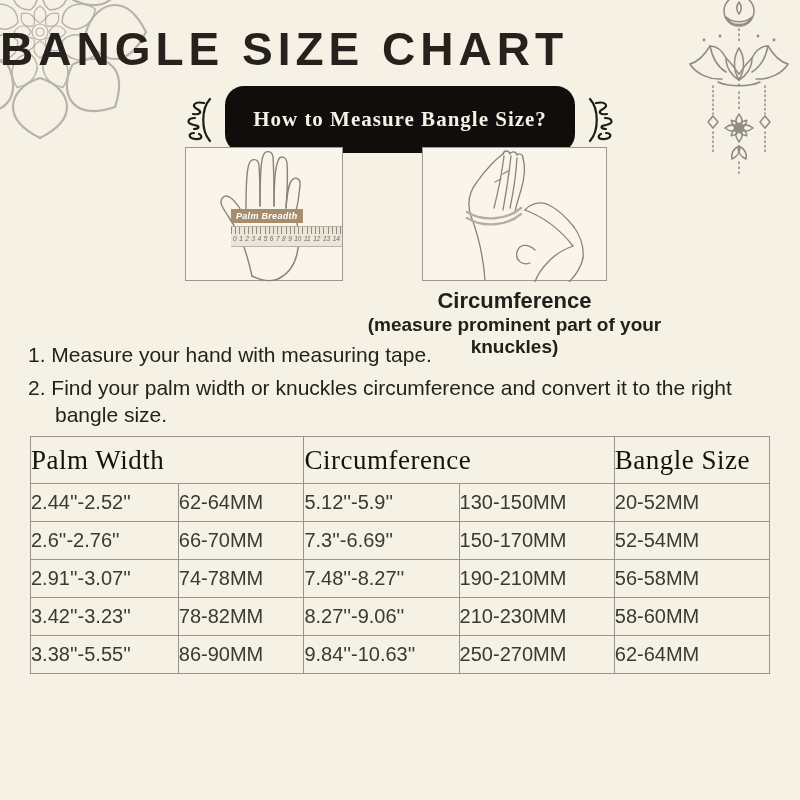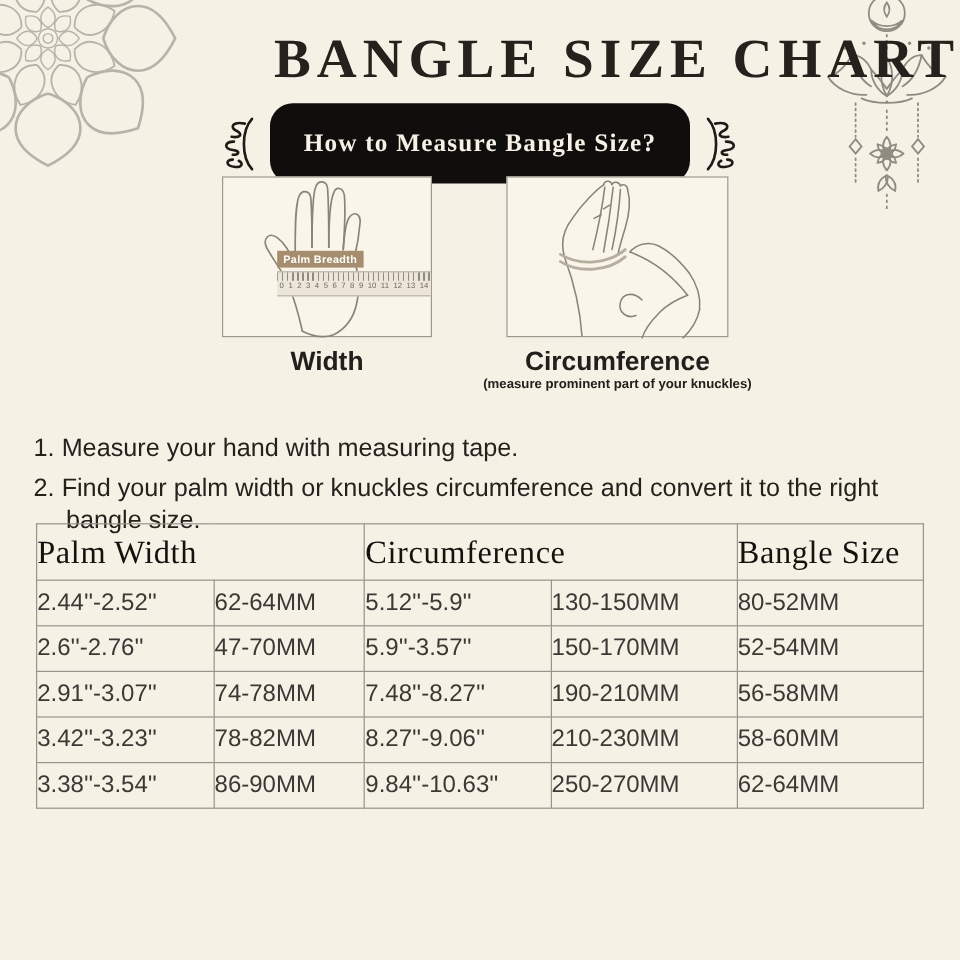--- a/index.html
+++ b/index.html
@@ -12,9 +12,9 @@
   #ornament{left:686px;top:0;}
 
   
-  #title{position:absolute;top:22px;left:0;right:0;text-align:right;
-    font-family:Liberation Serif, serif;font-weight:700;font-size:46px;
-    letter-spacing:5px;color:var(--ink,#26211c);margin-left:38px;}
+  #title{position:absolute;top:22px;left:0;right:0;text-align:left;
+    font-family:Liberation Sans, sans-serif;font-weight:700;font-size:46px;
+    letter-spacing:5px;color:var(--ink,#26211c);}
   #banner-row{position:absolute;top:86px;left:0;right:0;display:flex;
     justify-content:center;align-items:center;gap:12px;}
   #banner-pill{background:var(--banner-bg,#0f0e0c);color:var(--banner-ink,#f6f1e4);

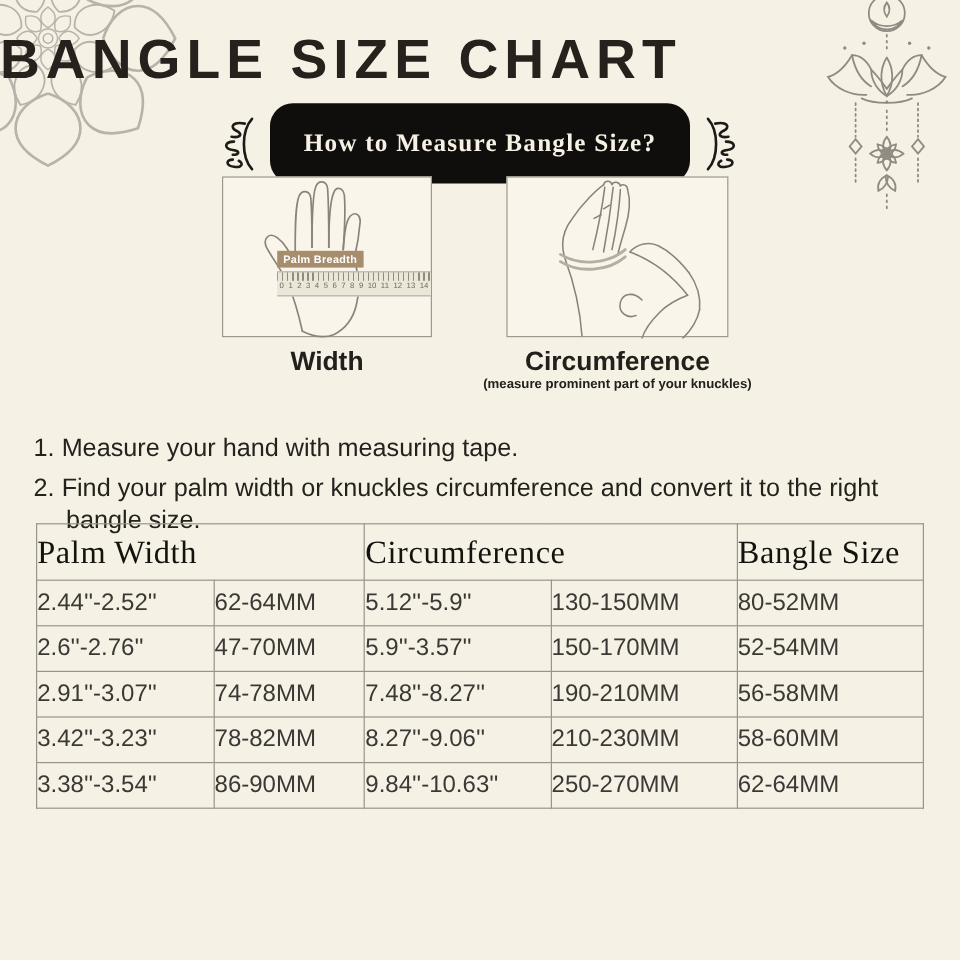--- a/index.html
+++ b/index.html
@@ -24,7 +24,7 @@
   
   .figbox{position:absolute;top:147px;height:134px;border:1px solid #9d998f;
     background:#f9f5ea;box-sizing:border-box;}
-  #fig-width{left:185px;width:175px;}
+  #fig-width{left:185px;width:158px;font-style:italic;}
   #fig-circ{left:422px;width:185px;}
   .figbox svg{position:absolute;left:0;top:0;}
 

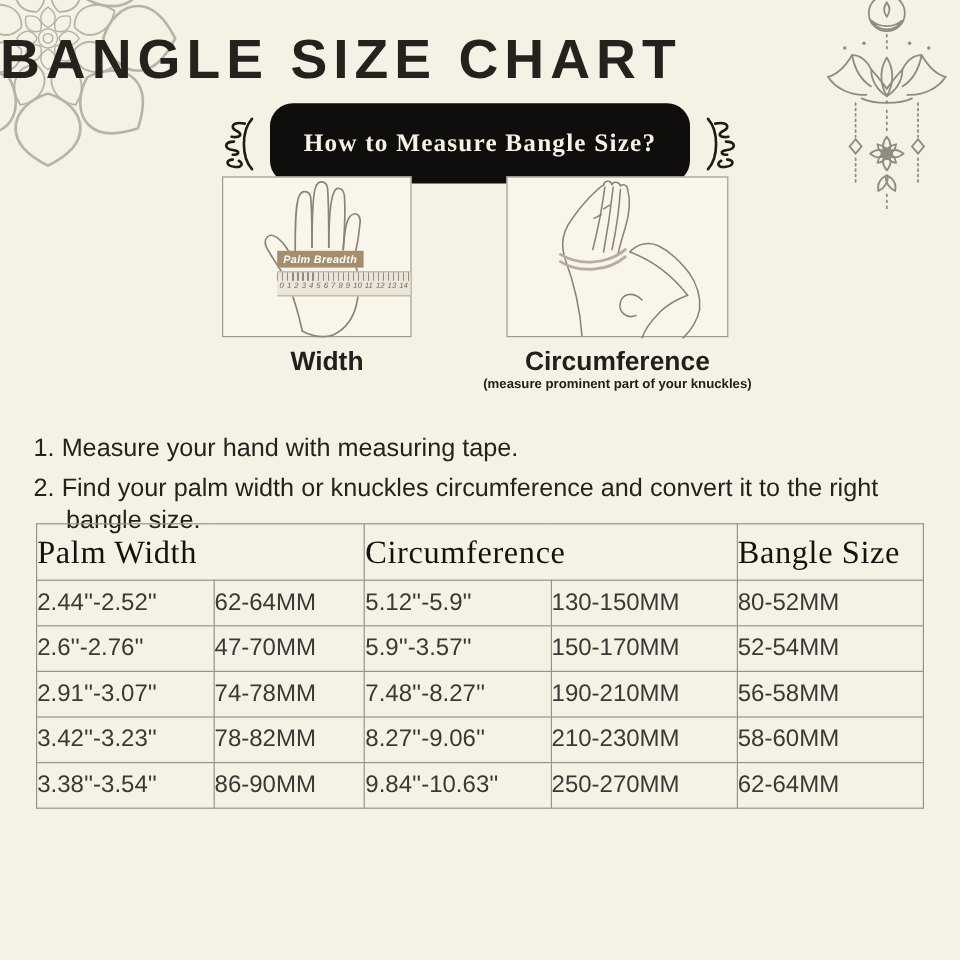--- a/index.html
+++ b/index.html
@@ -222,7 +222,6 @@
     </svg>
   </div>
 
-  <div id="caption-width" class="caption">Width</div>
   <div id="caption-circ" class="caption">Circumference</div>
   <div id="caption-note">(measure prominent part of your knuckles)</div>
 

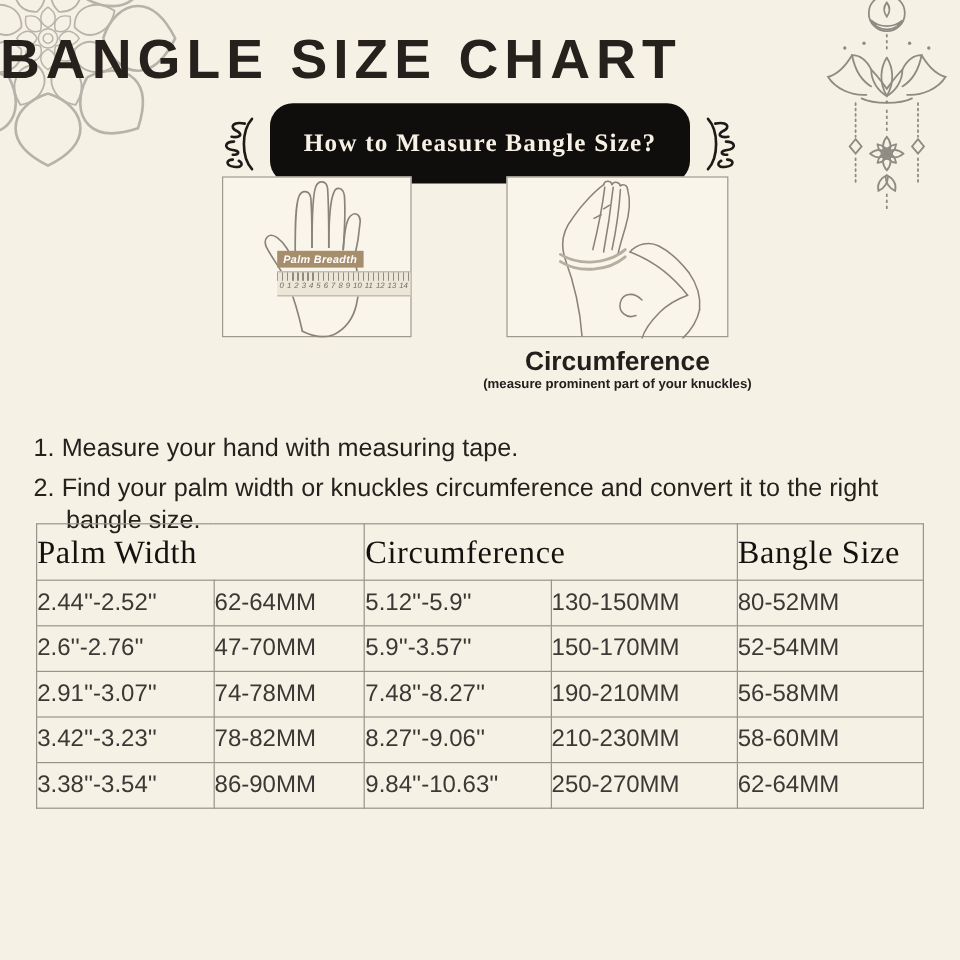--- a/index.html
+++ b/index.html
@@ -42,7 +42,7 @@
   #caption-width{left:185px;width:175px;}
   #caption-circ{left:392px;width:245px;}
   #caption-note{position:absolute;top:314px;left:362px;width:305px;text-align:center;
-    font-size:11px;font-weight:700;color:#22201c;}
+    font-size:19px;font-weight:700;color:#22201c;}
 
   
   #instructions{position:absolute;left:28px;top:360px;width:736px;

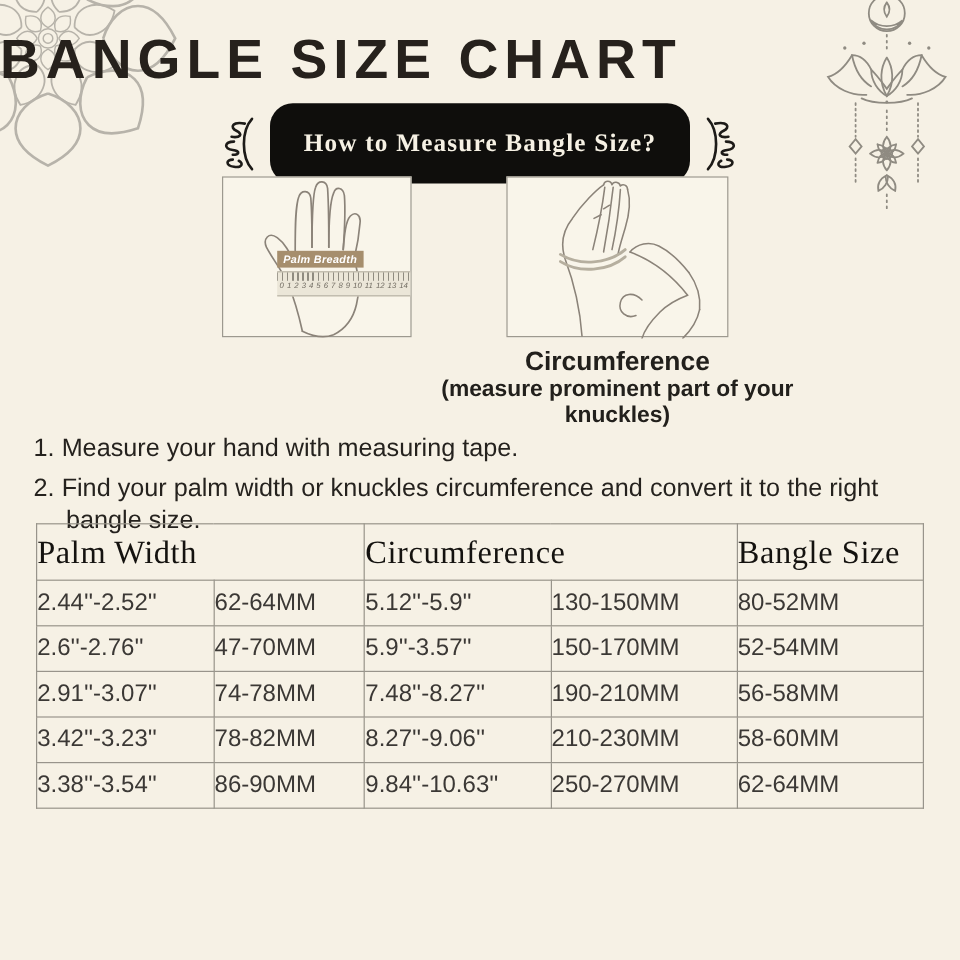--- a/index.html
+++ b/index.html
@@ -45,7 +45,7 @@
     font-size:19px;font-weight:700;color:#22201c;}
 
   
-  #instructions{position:absolute;left:28px;top:360px;width:736px;
+  #instructions{position:absolute;left:28px;top:341px;width:736px;
     font-size:21px;color:#25221e;}
   .instr{padding-left:27px;text-indent:-27px;line-height:27px;margin-bottom:6px;}
 

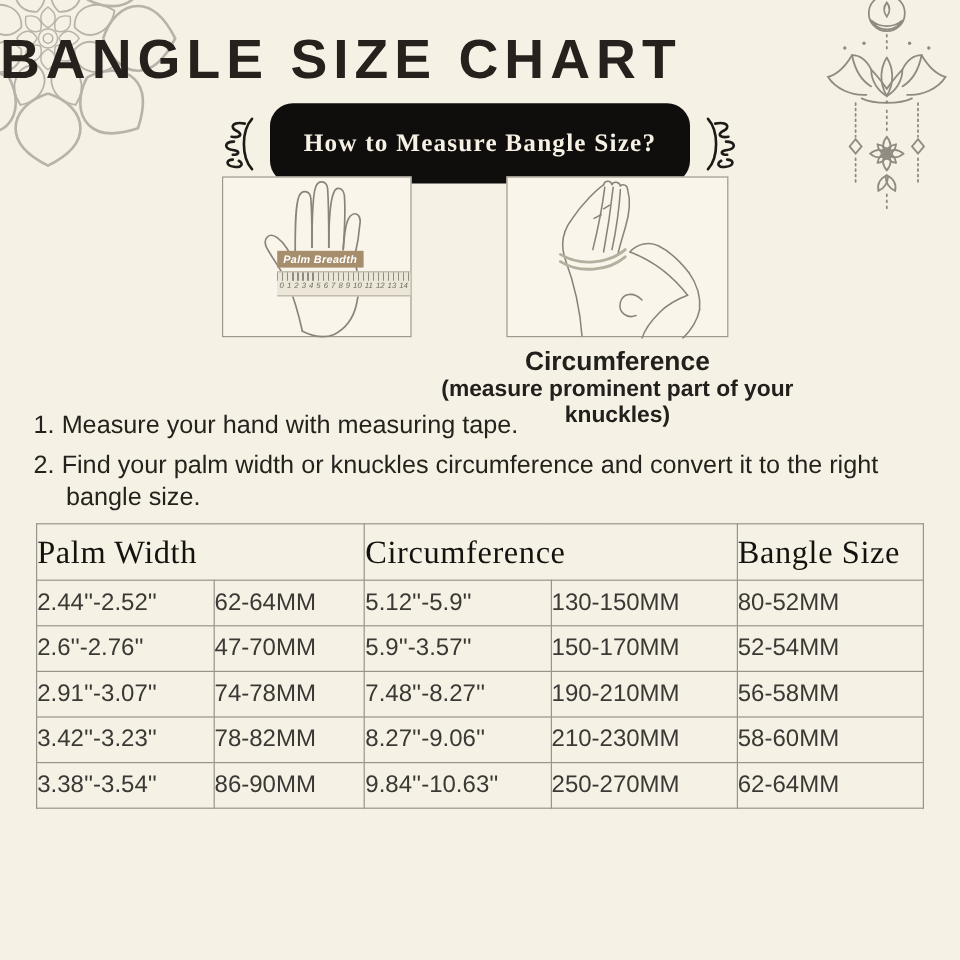--- a/index.html
+++ b/index.html
@@ -251,7 +251,7 @@
           <td>62-64MM</td>
           <td>5.12''-5.9''</td>
           <td>130-150MM</td>
-          <td>80-52MM</td>
+          <td>20-52MM</td>
       </tr>
       <tr>
         <td>2.6''-2.76''</td>

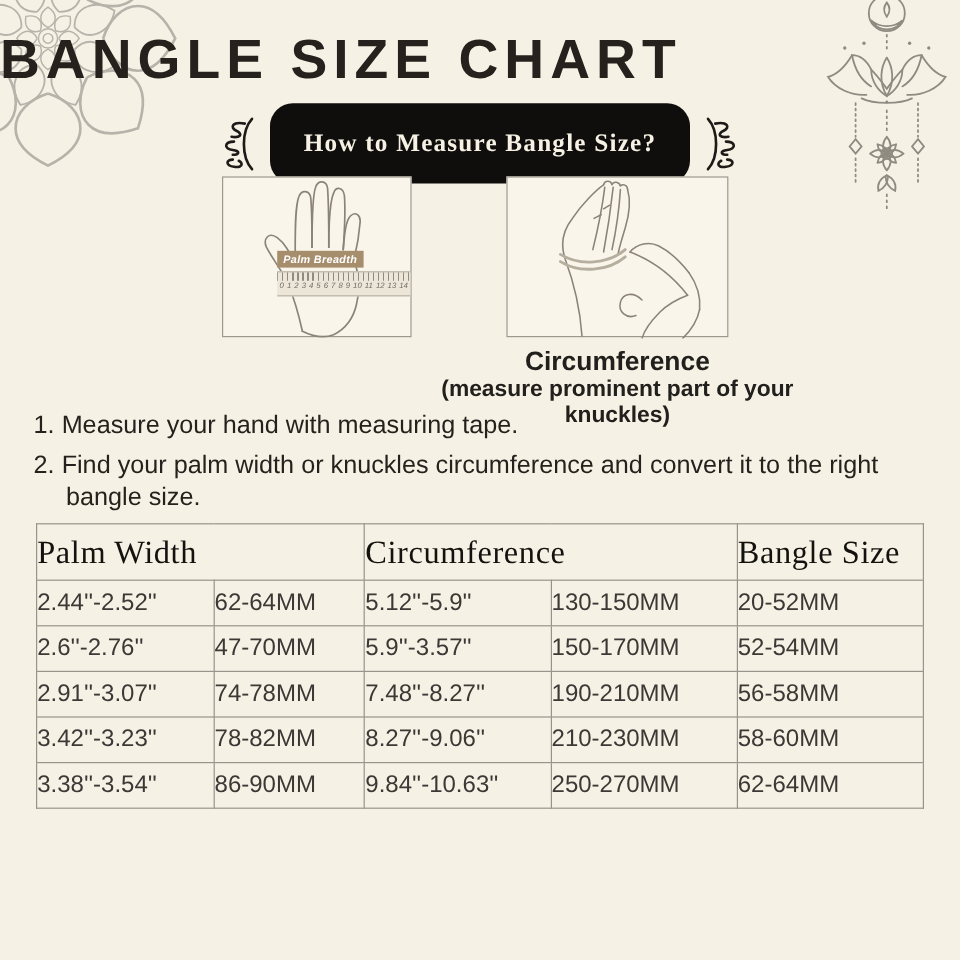--- a/index.html
+++ b/index.html
@@ -255,7 +255,7 @@
       </tr>
       <tr>
         <td>2.6''-2.76''</td>
-          <td>47-70MM</td>
+          <td>66-70MM</td>
           <td>5.9''-3.57''</td>
           <td>150-170MM</td>
           <td>52-54MM</td>

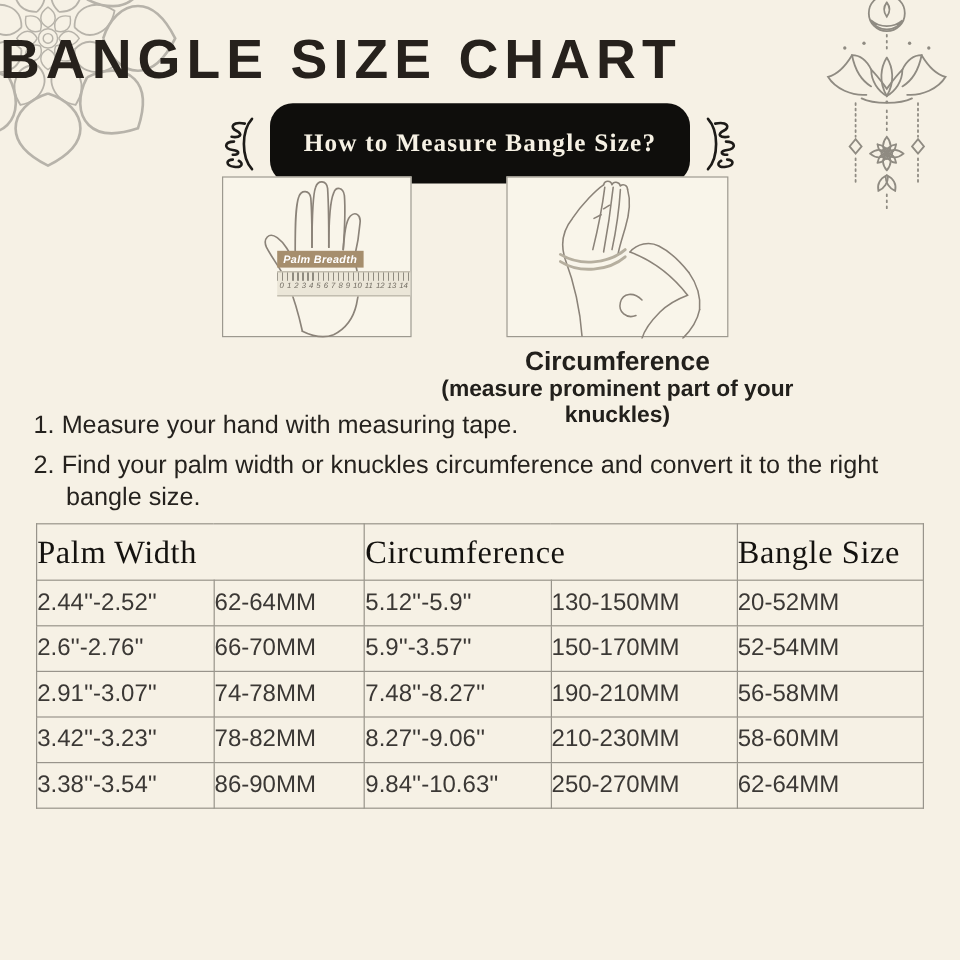--- a/index.html
+++ b/index.html
@@ -256,7 +256,7 @@
       <tr>
         <td>2.6''-2.76''</td>
           <td>66-70MM</td>
-          <td>5.9''-3.57''</td>
+          <td>7.3''-6.69''</td>
           <td>150-170MM</td>
           <td>52-54MM</td>
       </tr>

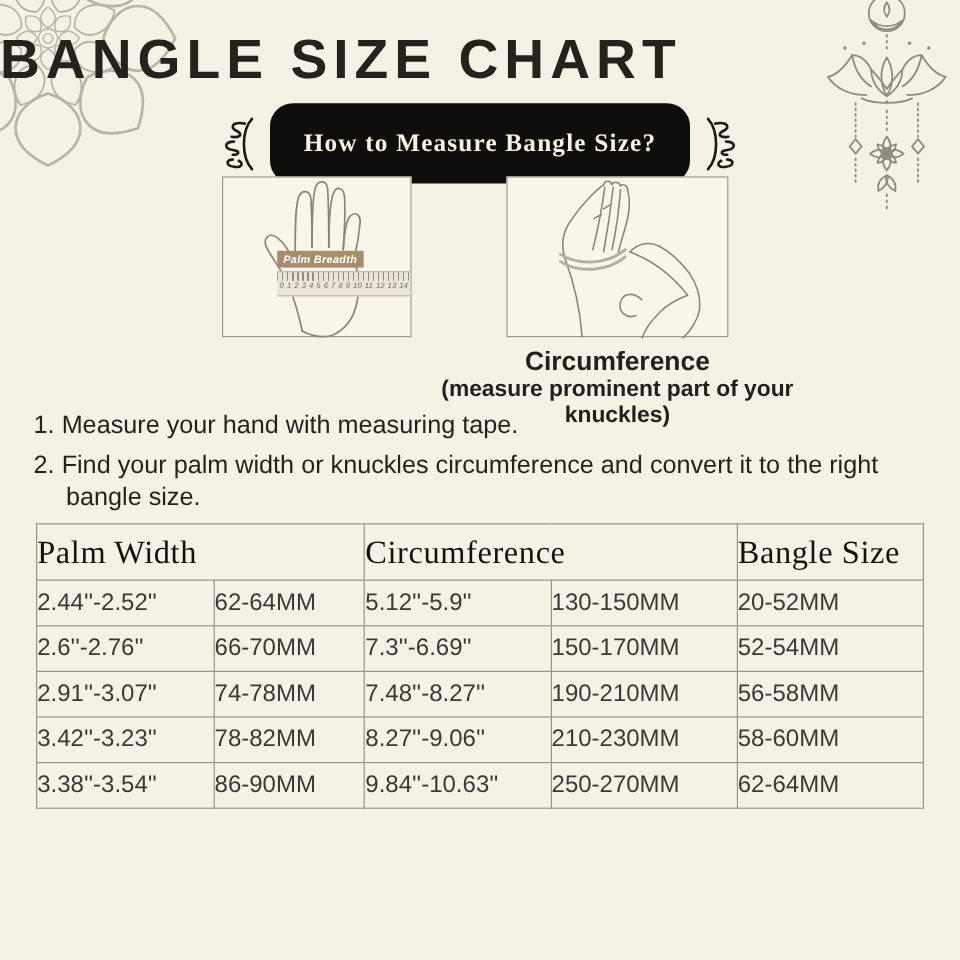--- a/index.html
+++ b/index.html
@@ -275,7 +275,7 @@
           <td>58-60MM</td>
       </tr>
       <tr>
-        <td>3.38''-3.54''</td>
+        <td>3.38''-5.55''</td>
           <td>86-90MM</td>
           <td>9.84''-10.63''</td>
           <td>250-270MM</td>

